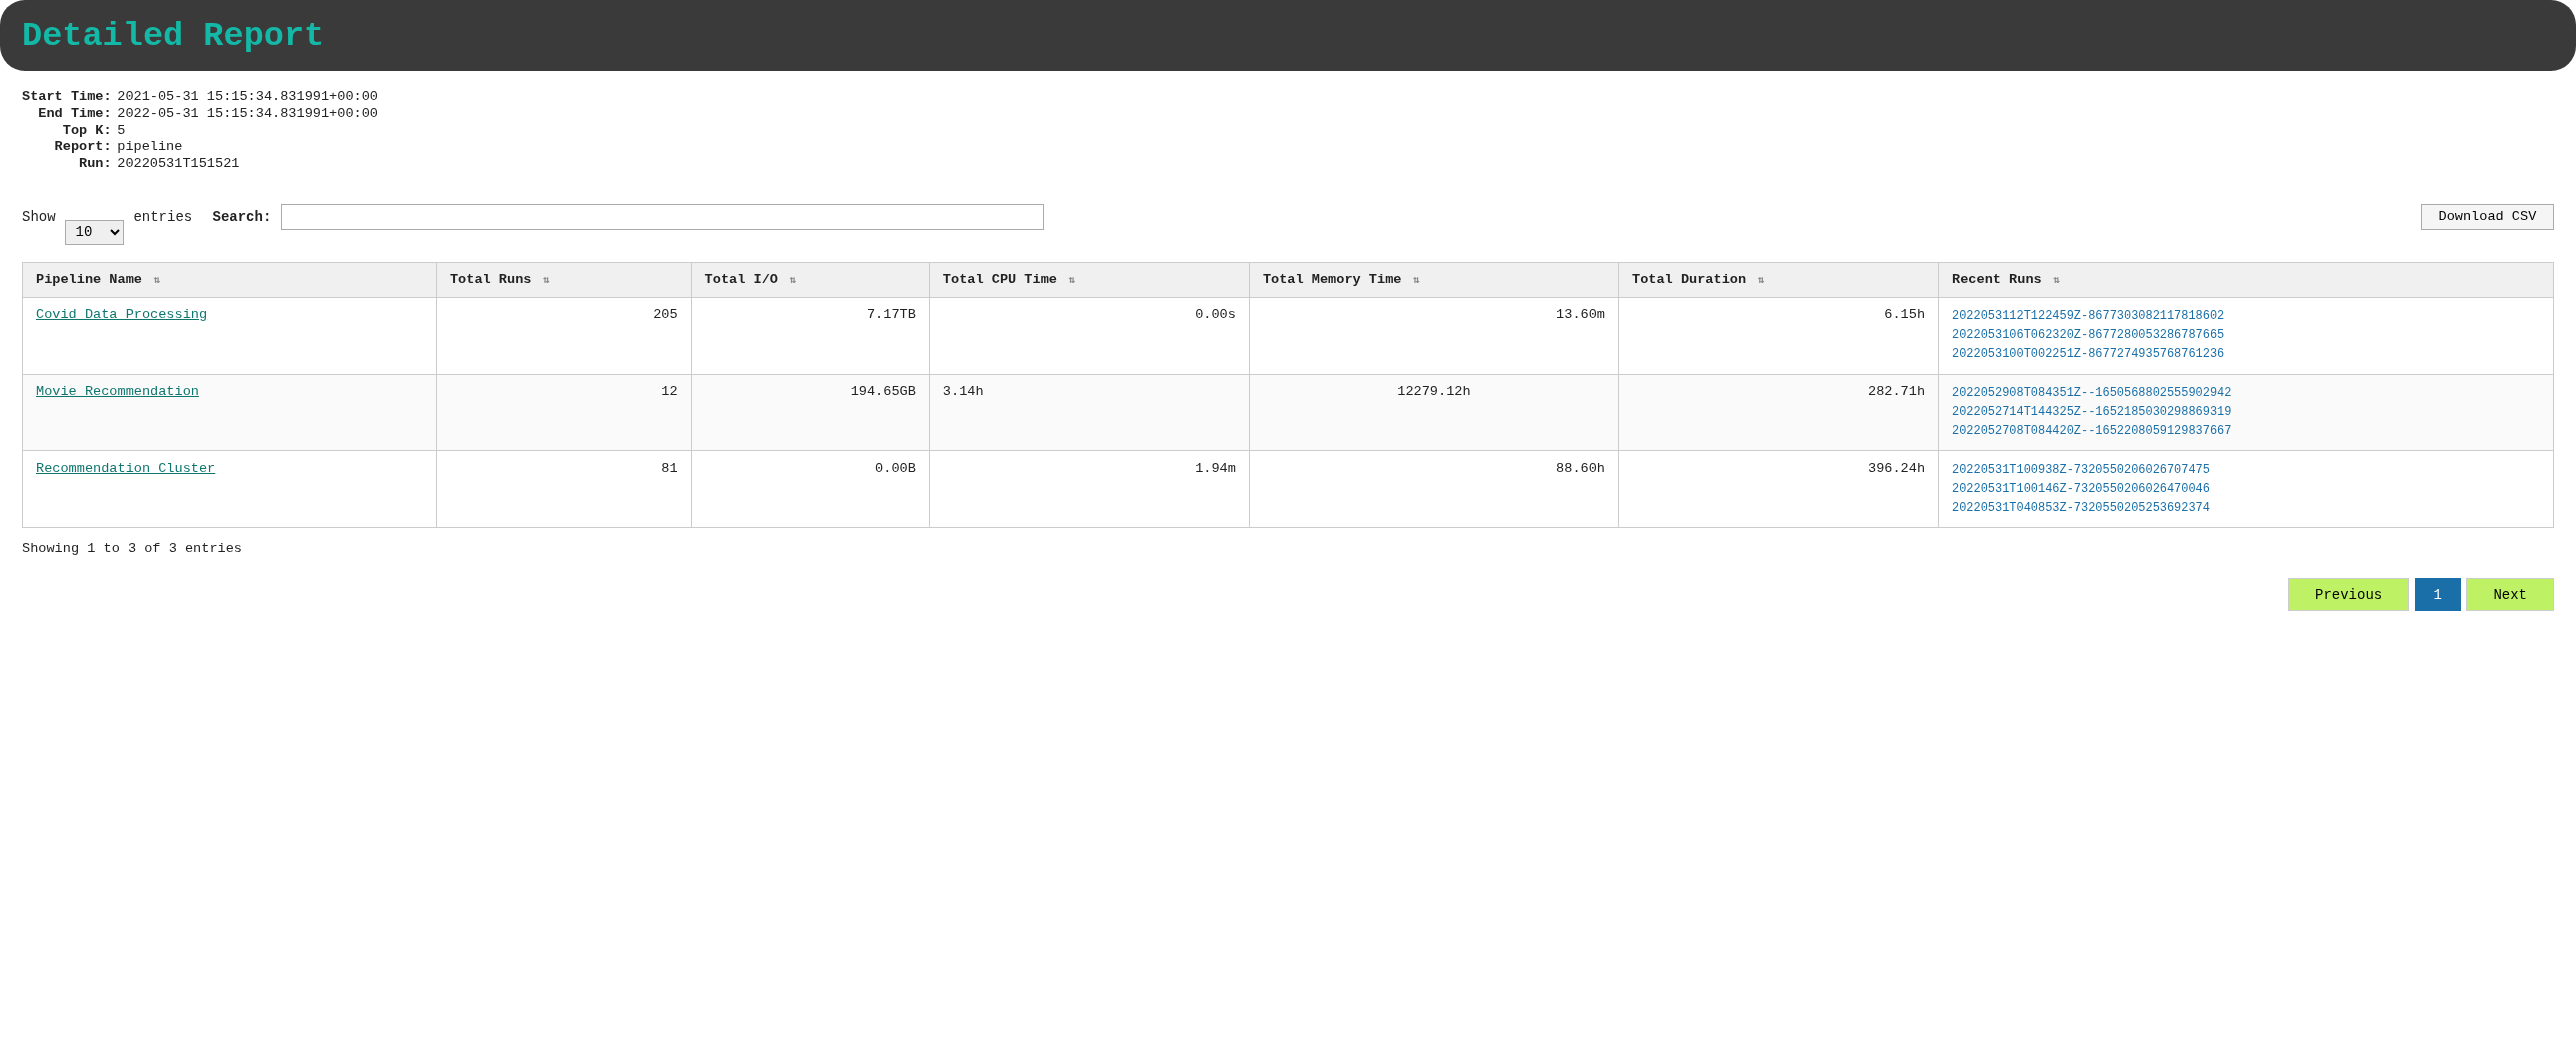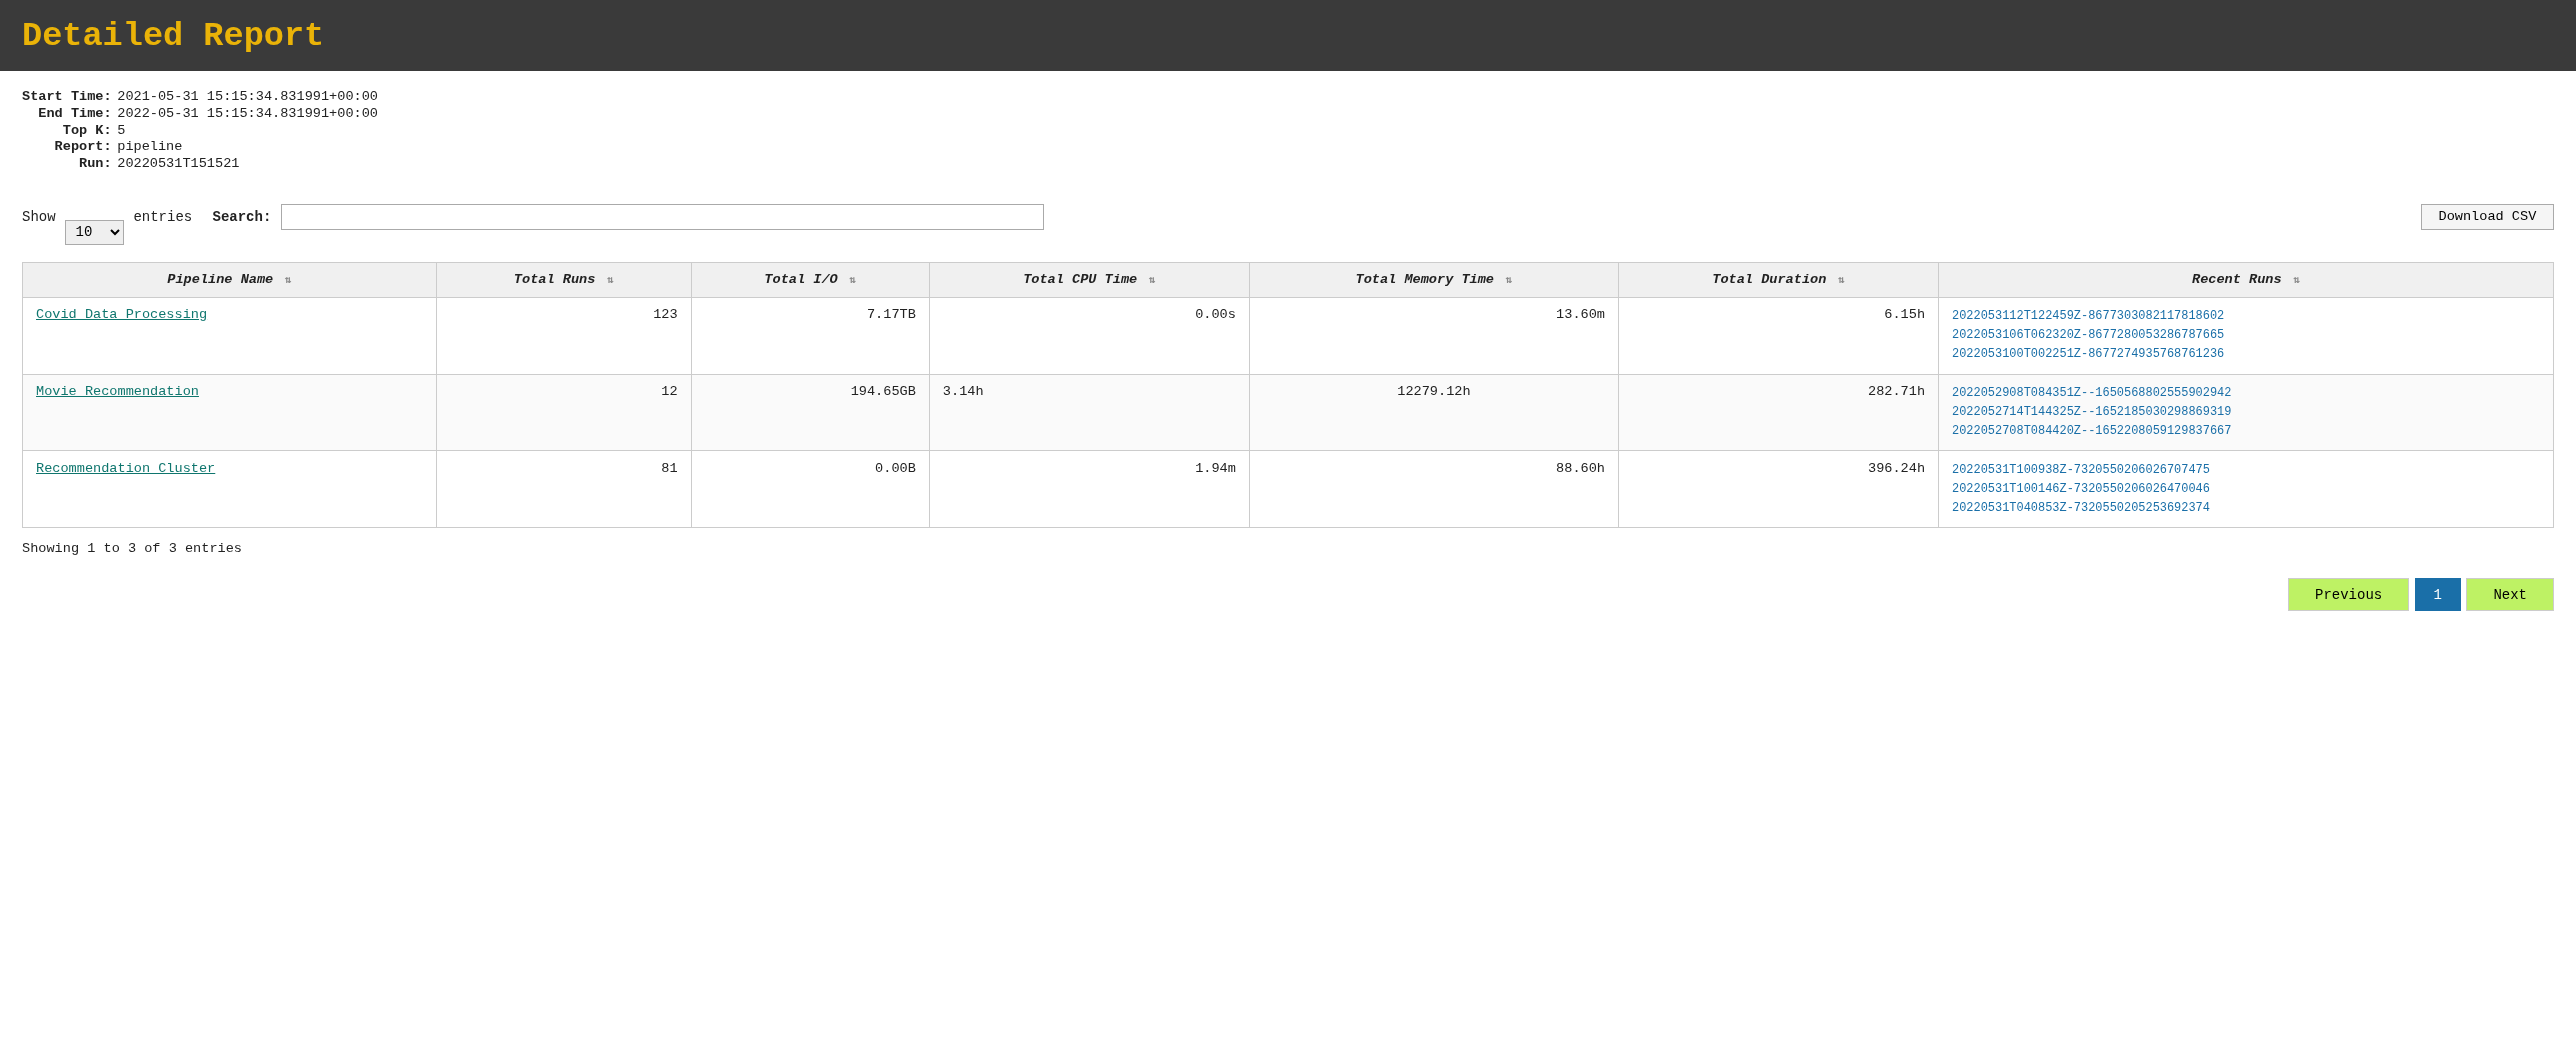--- a/index.html
+++ b/index.html
@@ -15,8 +15,9 @@
     }
     .header {
       background: #3a3a3a;
-      color: #eab308;
+      color: #14b8a6;
       padding: 16.7px 22px 16.7px 22px;
+      border-radius: 25px;
     }
     .header h1 {
       font-size: 2.4em;

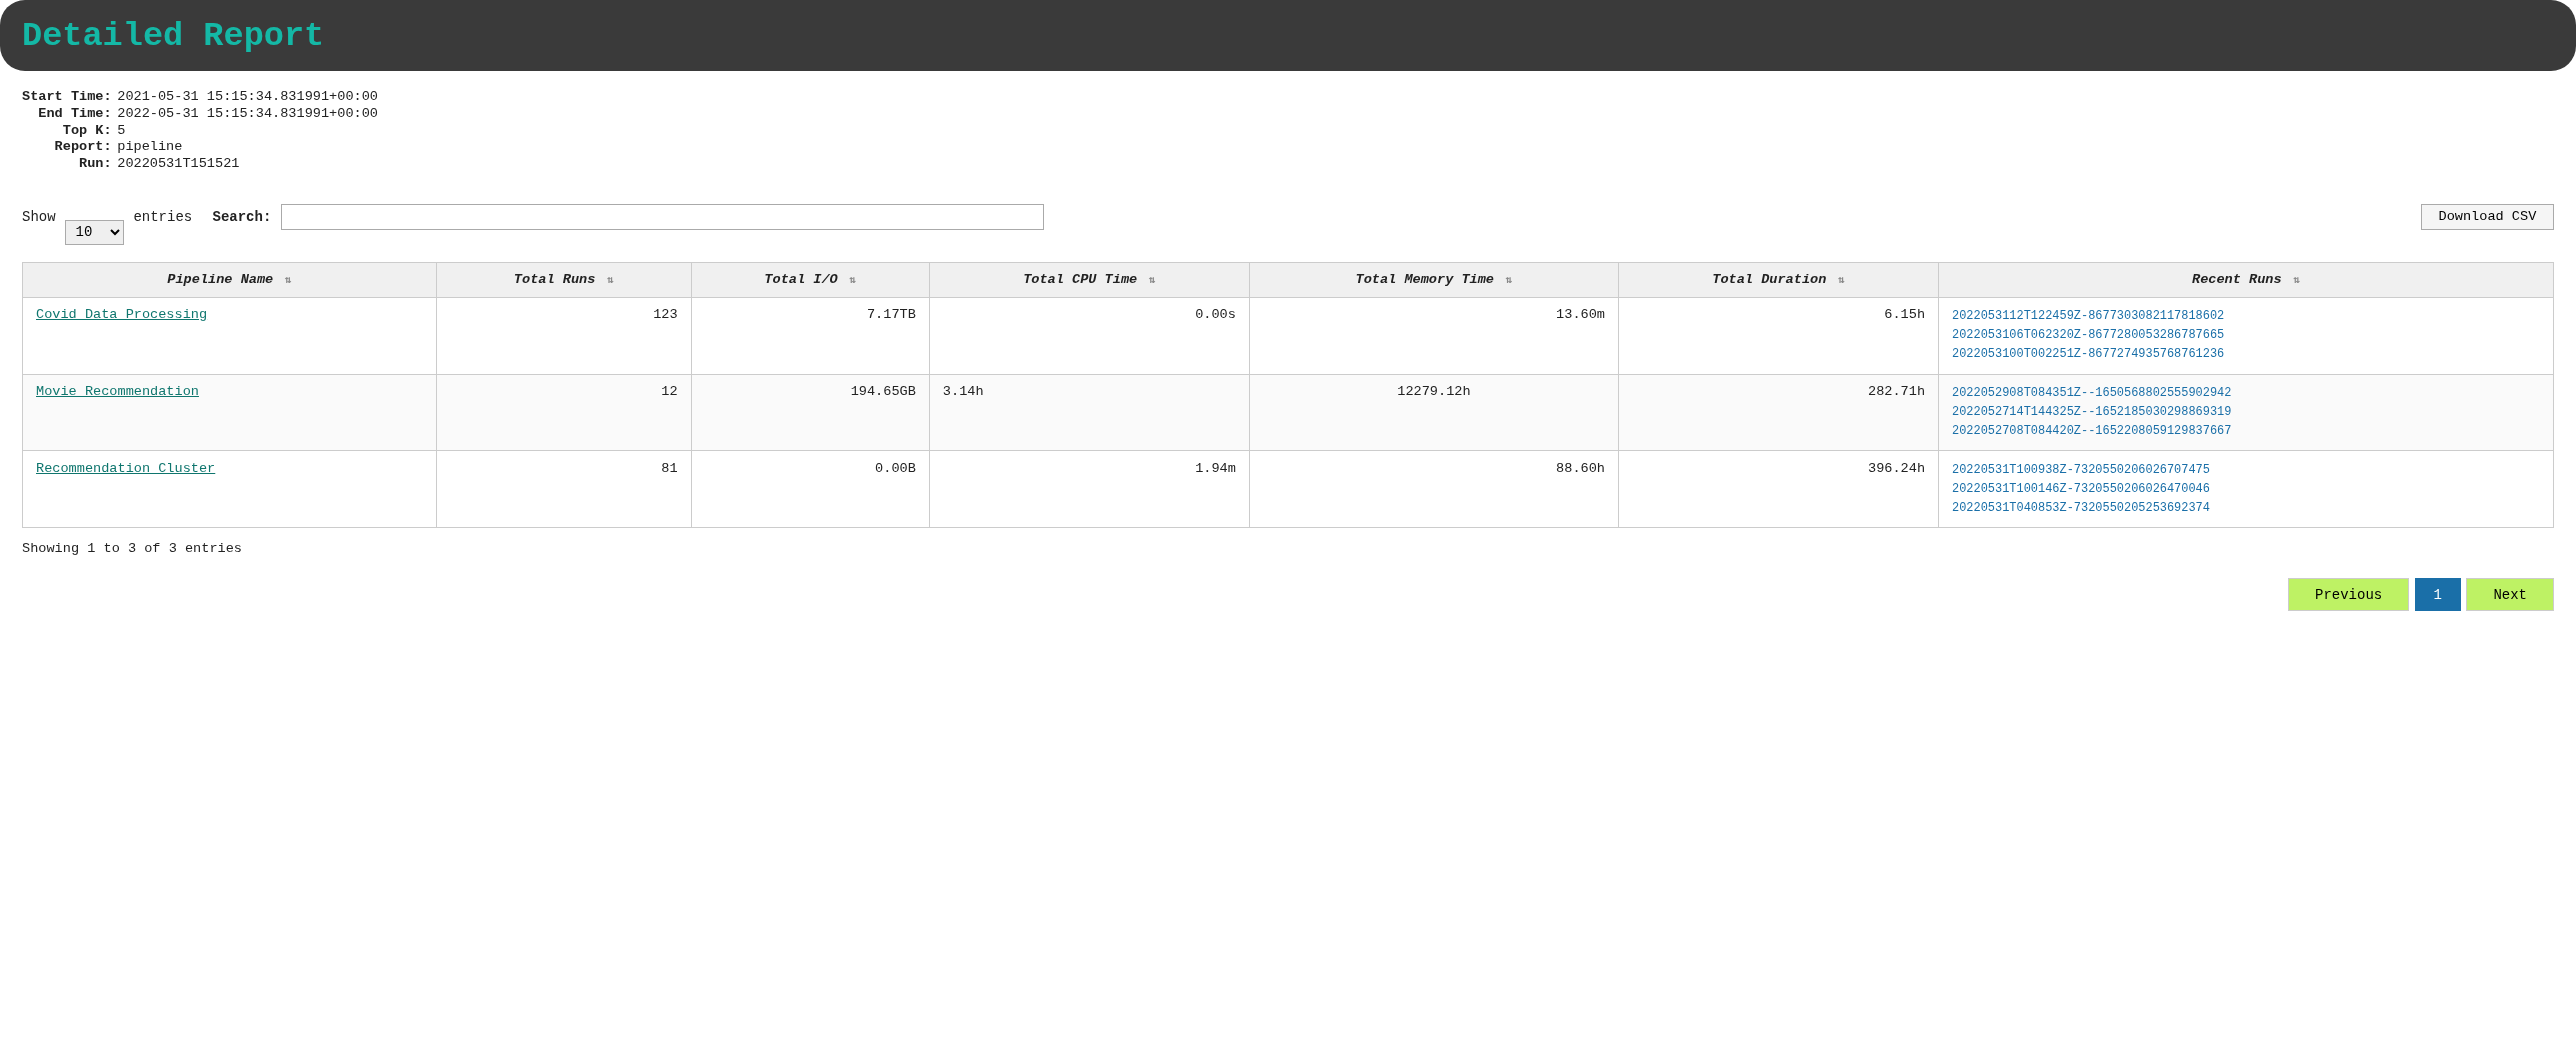--- a/index.html
+++ b/index.html
@@ -94,10 +94,9 @@
       background: #f0f0f0;
       border: 0.9px solid #ccc;
       padding: 9.3px 13px;
-      text-align: center;
+      text-align: left;
       font-weight: bold;
       white-space: nowrap;
-      font-style: italic;
     }
     table.main-table th .sort-icon {
       display: inline-block;

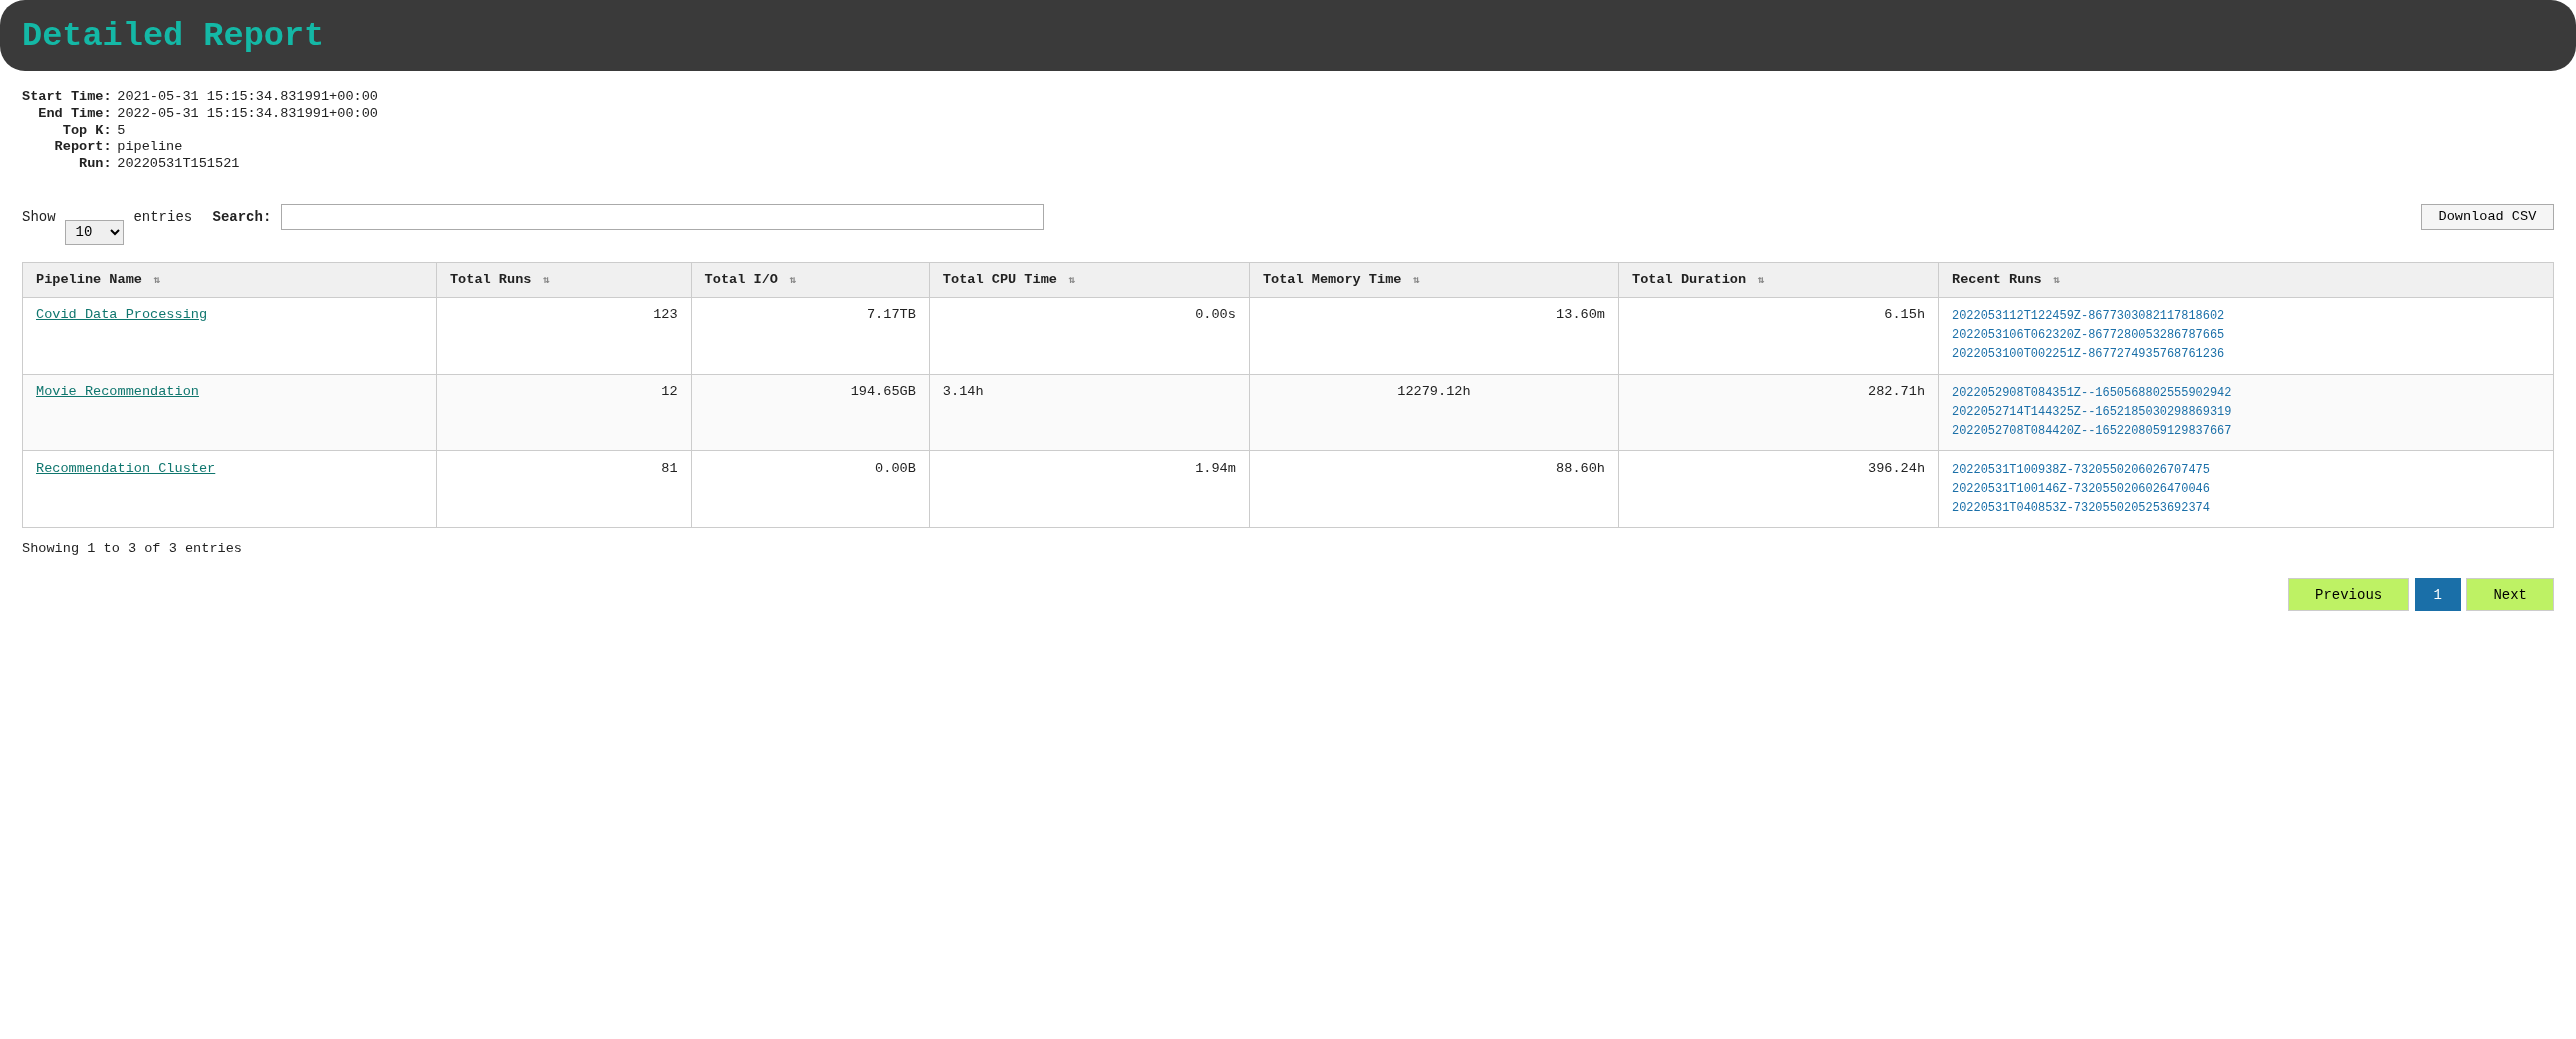--- a/index.html
+++ b/index.html
@@ -226,7 +226,7 @@
 
     <tr>
           <td><a class="pipeline-link">Covid_Data_Processing</a></td>
-          <td style="text-align: right;">123</td>
+          <td style="text-align: right;">205</td>
           <td style="text-align: right;">7.17TB</td>
           <td style="text-align: right;">0.00s</td>
           <td style="text-align: right;">13.60m</td>

